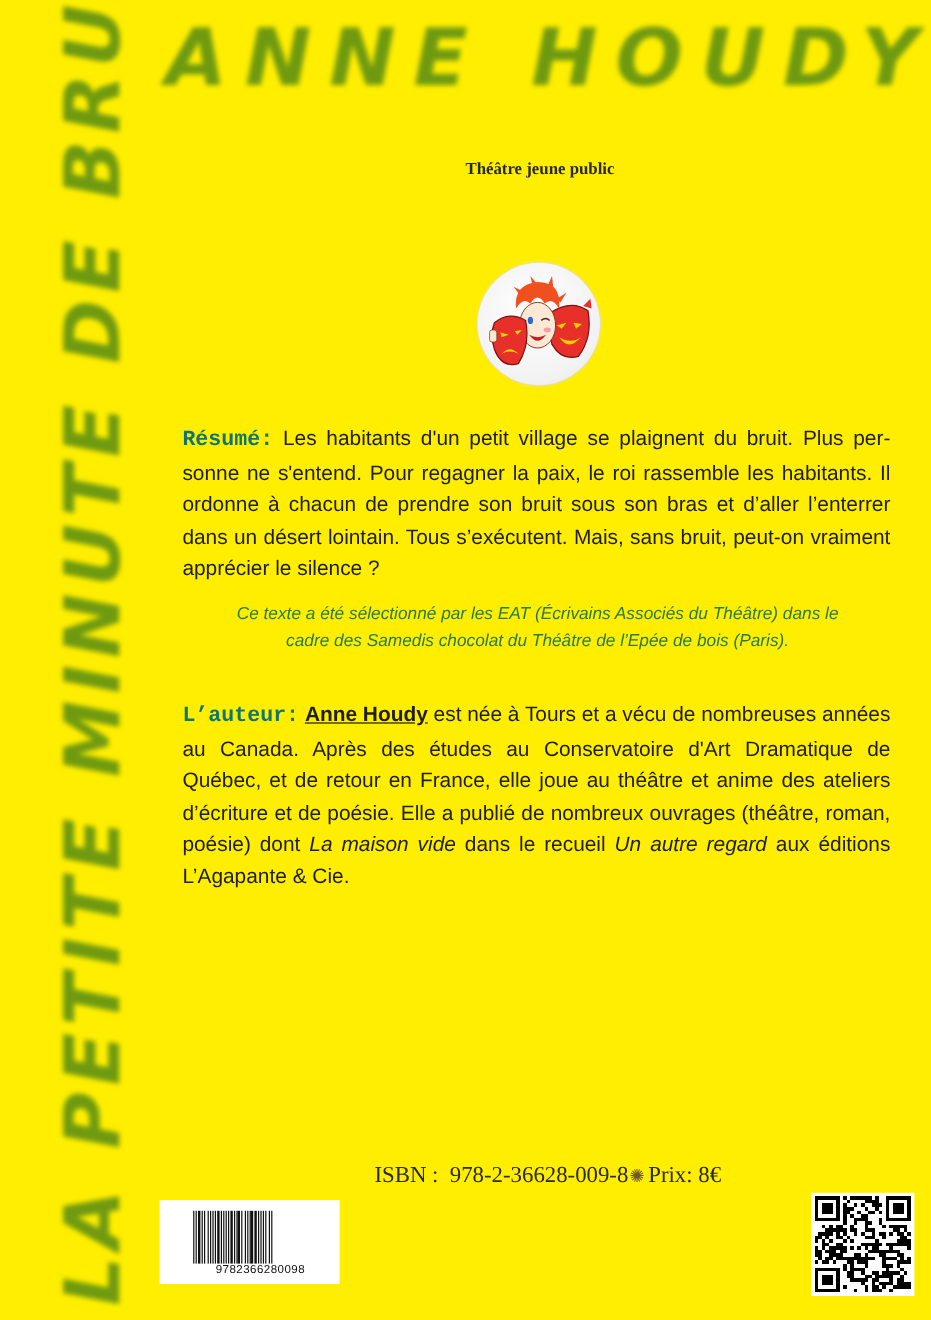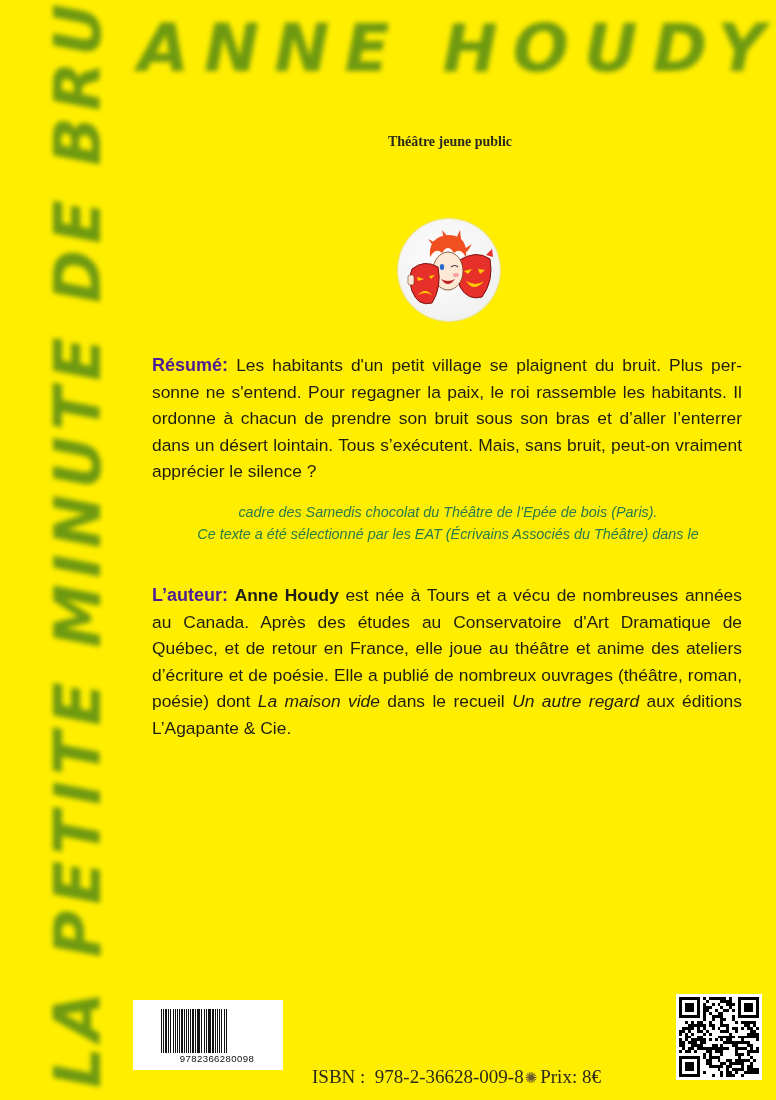--- a/index.html
+++ b/index.html
@@ -70,9 +70,10 @@
     .resume { top: 352px; }
     .author { top: 582px; }
     .label-red {
-      color: #4c1d95;
+      color: #0f766e;
       font-weight: bold;
       font-size: 18px;
+      font-family: Liberation Mono, monospace;
     }
     .bold { font-weight: bold; }
     .ital { font-style: italic; }

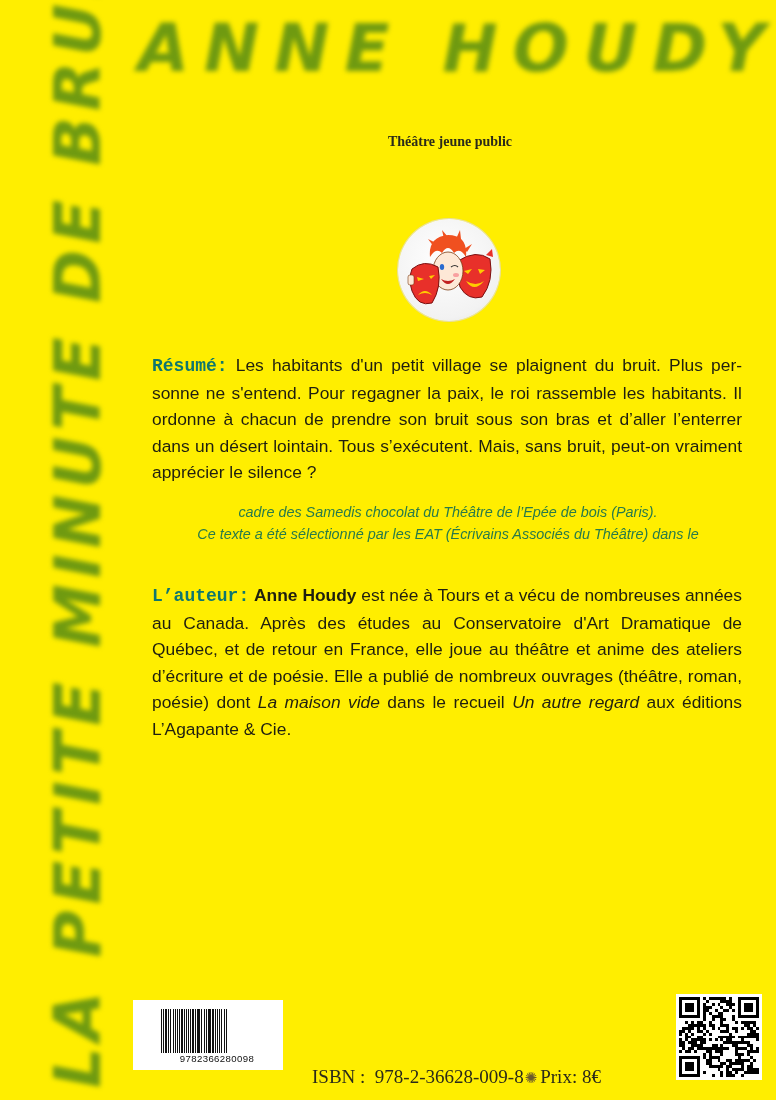--- a/index.html
+++ b/index.html
@@ -165,8 +165,8 @@
 </div>
 
 <div class="note">
+  <div>Ce texte a été sélectionné par les EAT (Écrivains Associés du Théâtre) dans le</div>
   <div>cadre des Samedis chocolat du Théâtre de l’Epée de bois (Paris).</div>
-  <div>Ce texte a été sélectionné par les EAT (Écrivains Associés du Théâtre) dans le</div>
 </div>
 
 <div class="para author">

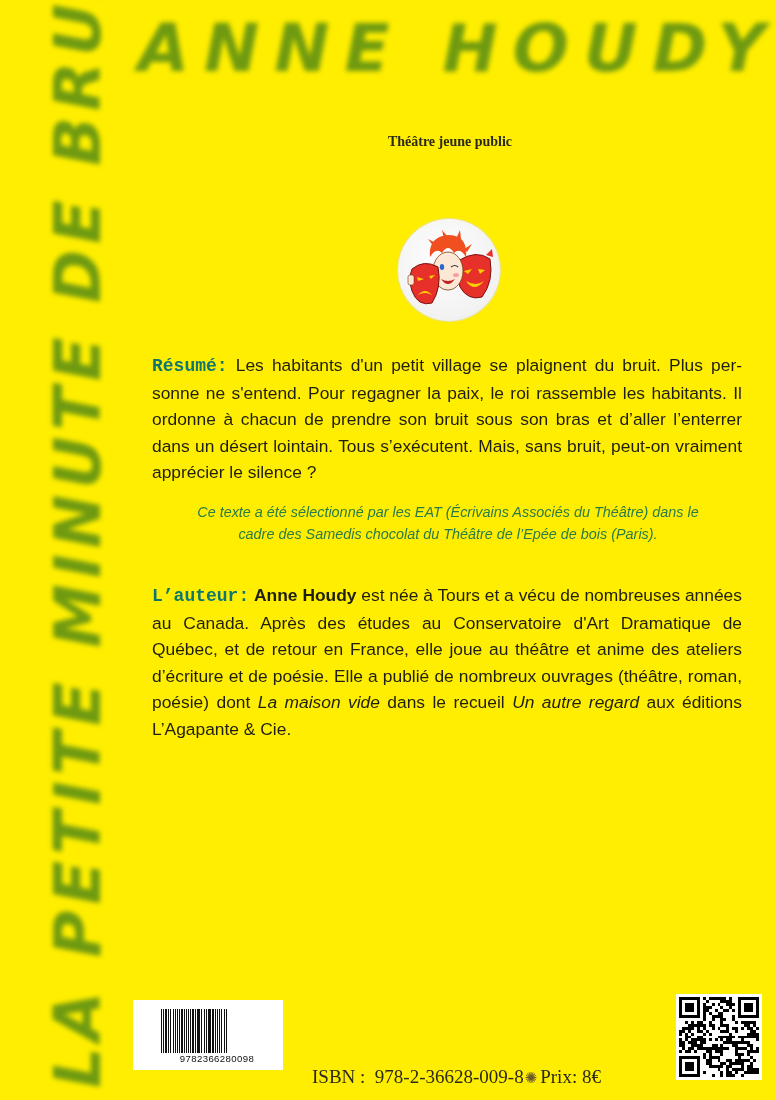--- a/index.html
+++ b/index.html
@@ -75,7 +75,7 @@
       font-size: 18px;
       font-family: Liberation Mono, monospace;
     }
-    .bold { font-weight: bold; }
+    .bold { font-weight: bold; text-decoration: underline; }
     .ital { font-style: italic; }
     .note {
       position: absolute;

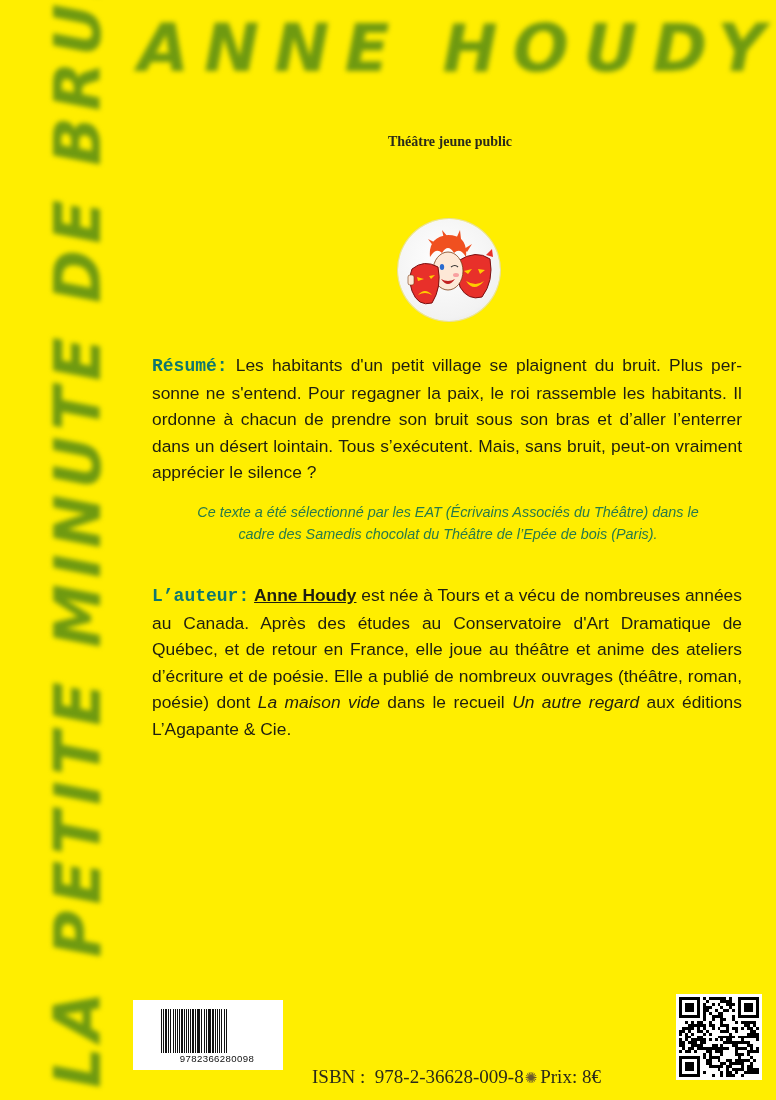--- a/index.html
+++ b/index.html
@@ -111,7 +111,7 @@
     }
     .isbn-line {
       position: absolute;
-      left: 312px; top: 1065px;
+      left: 312px; top: 968px;
       white-space: nowrap;
       font-family: "Liberation Serif", serif;
       font-size: 19px;

